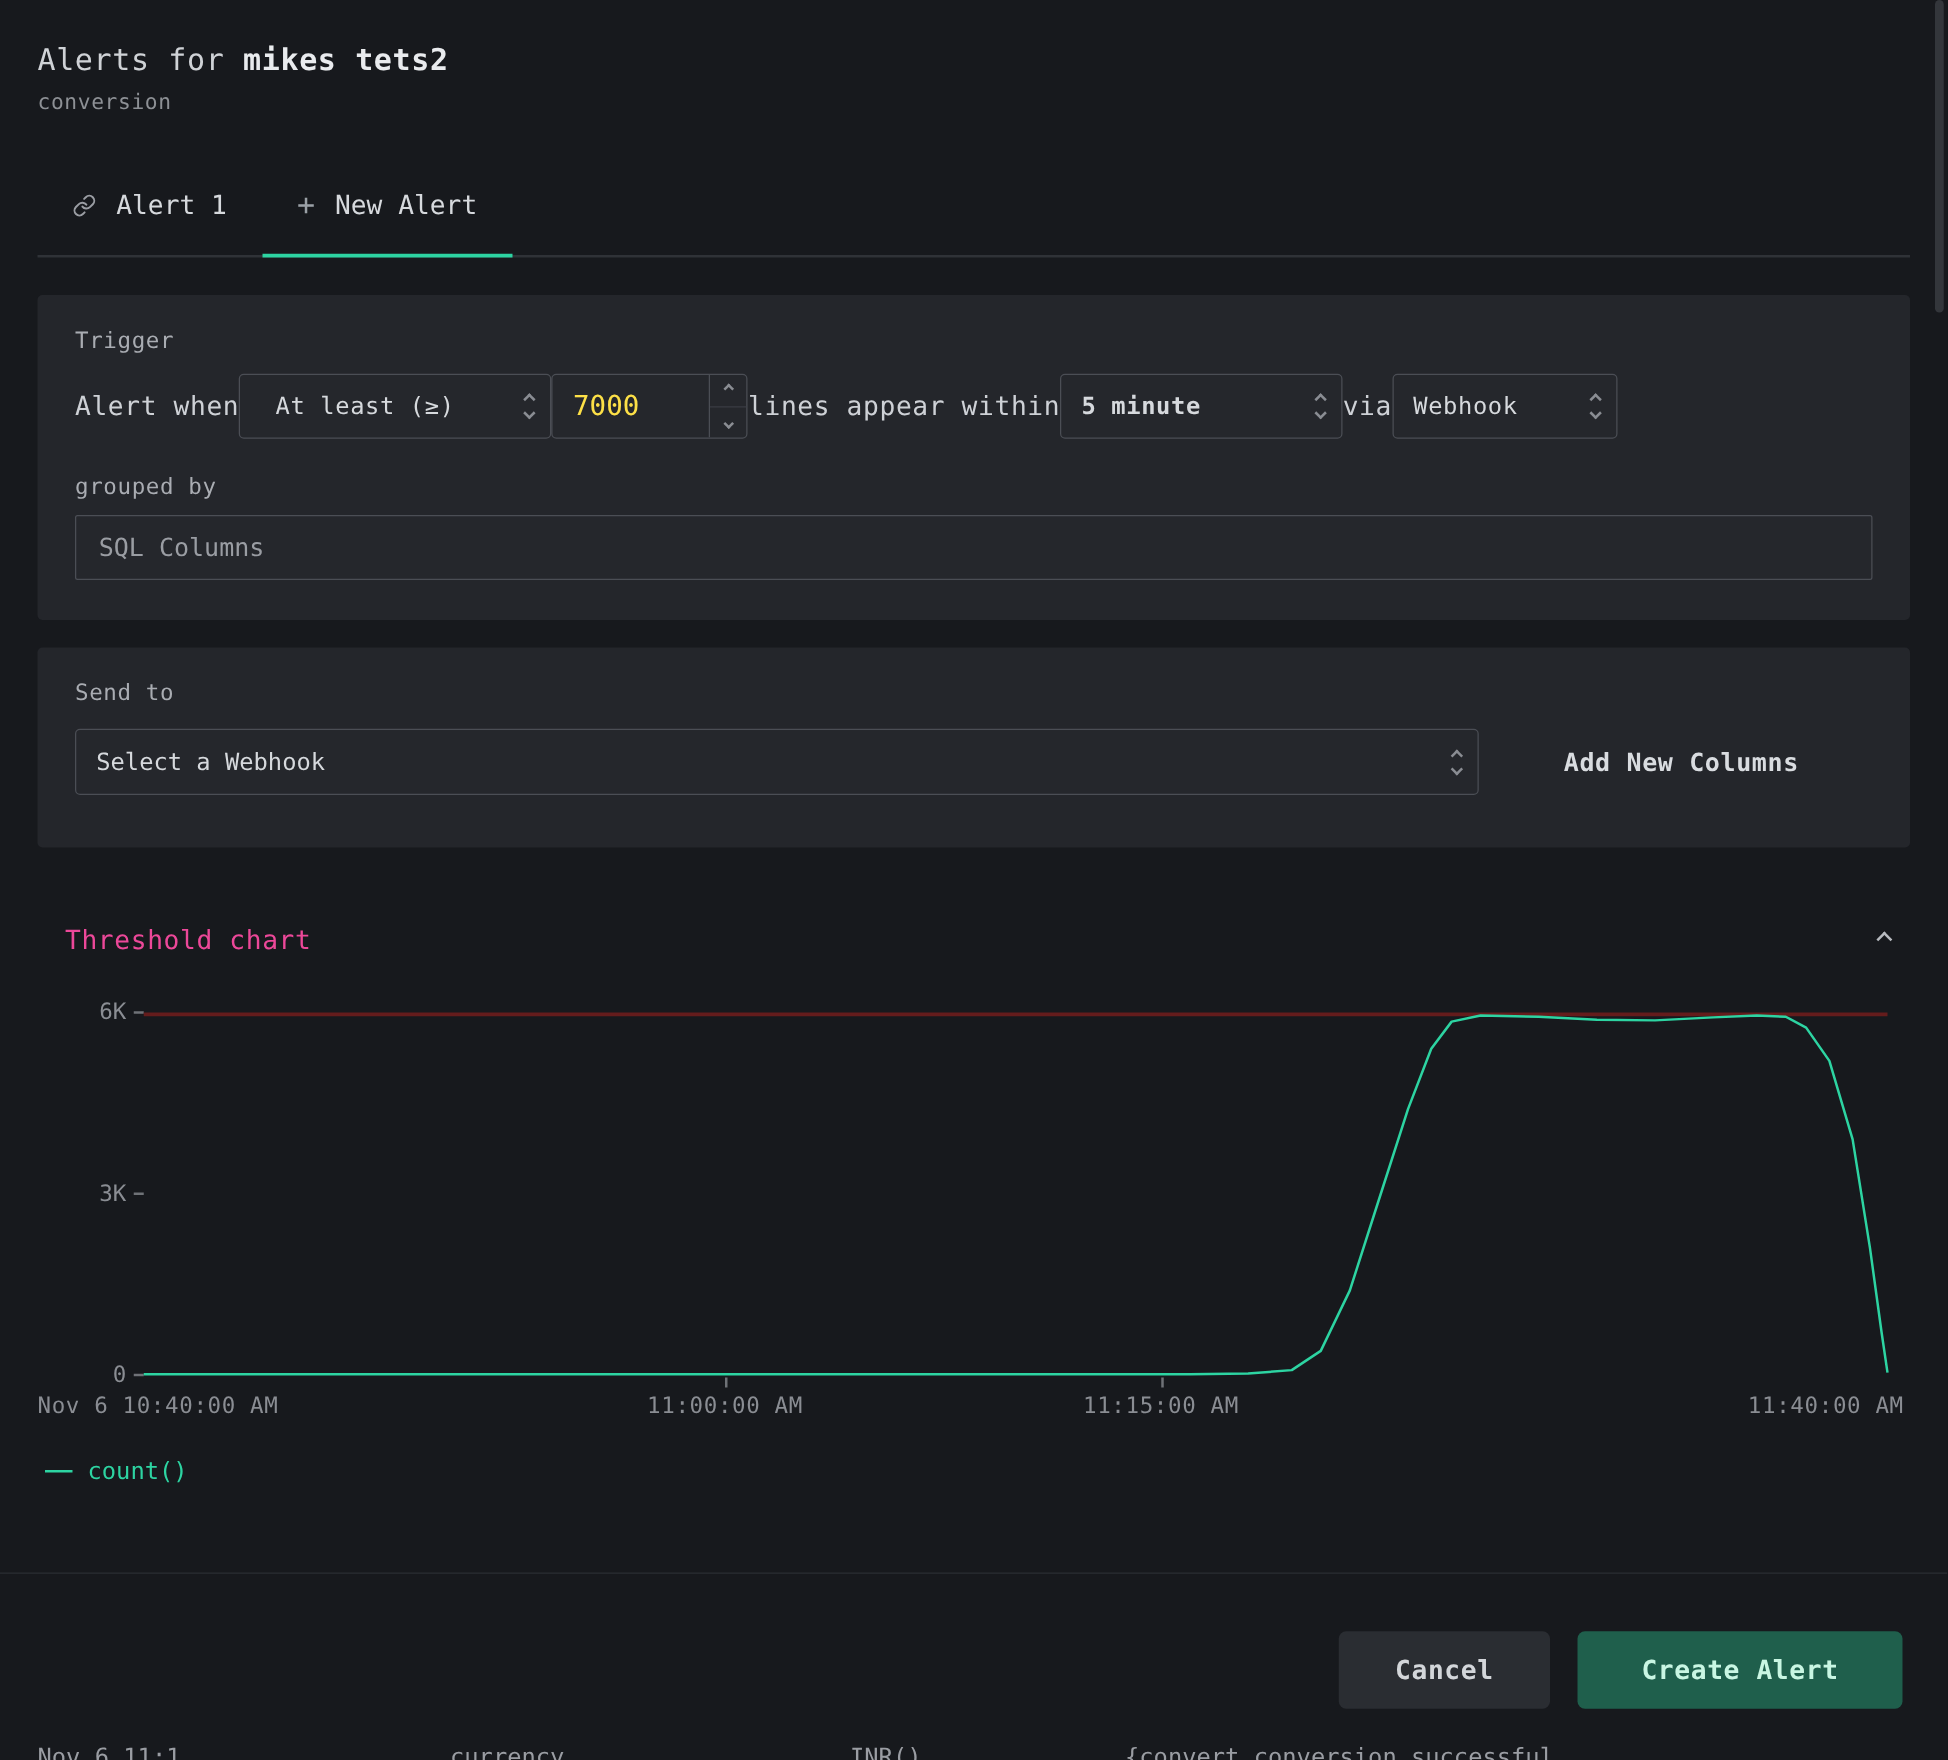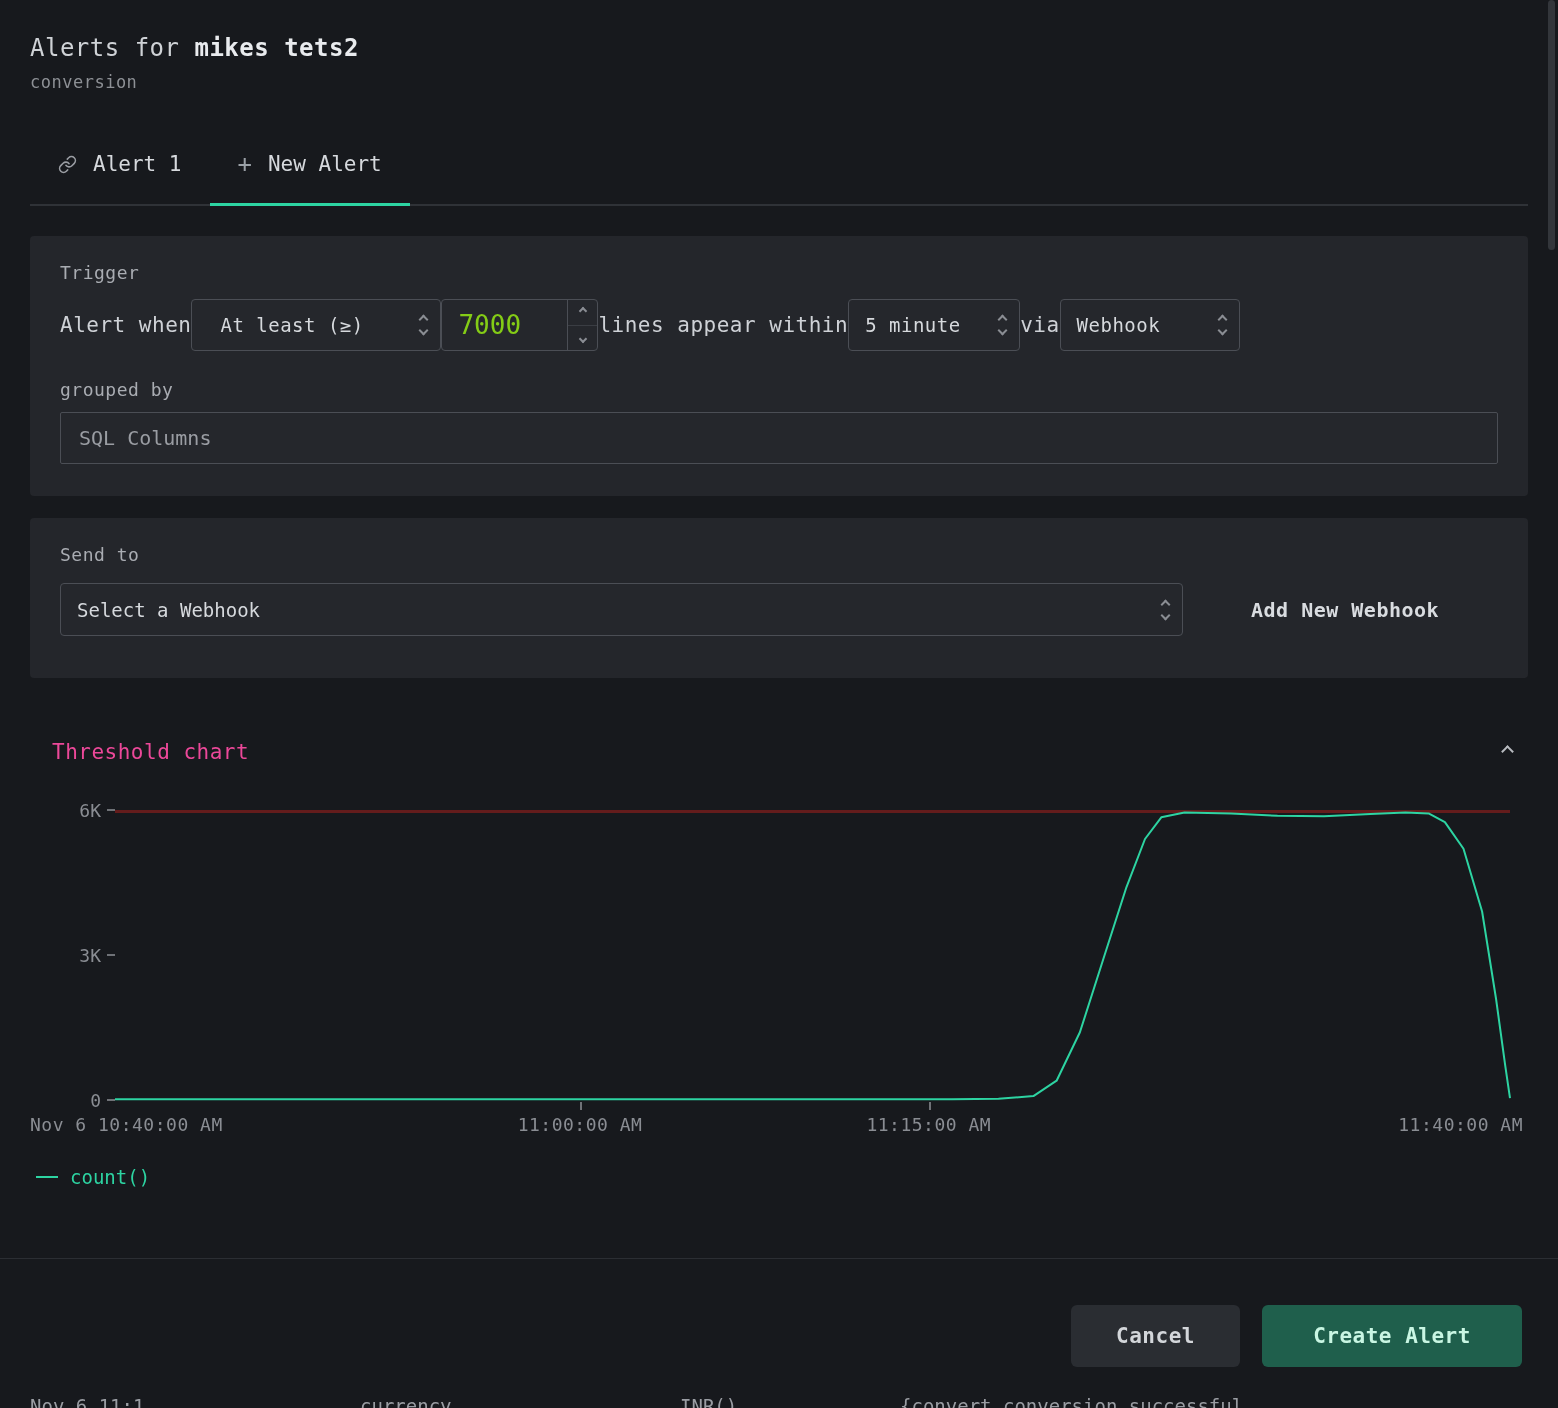--- a/index.html
+++ b/index.html
@@ -50,7 +50,7 @@
   .number-input { display:flex; width:157px; height:52px; background:#25272c;
                   border:1px solid #4b4e55; border-radius:4px; overflow:hidden; }
   .number-input input { flex:1; min-width:0; background:transparent; border:none; outline:none;
-                        color:#84cc16; font:inherit; font-size:26px; padding:0 0 0 16px; }
+                        color:#fde047; font:inherit; font-size:22px; padding:0 0 0 16px; }
   .stepper { width:30px; border-left:1px solid #4b4e55; display:flex; flex-direction:column; }
   .stepper button { flex:1; background:transparent; border:none; cursor:pointer;
                     display:flex; align-items:center; justify-content:center; padding:0; }

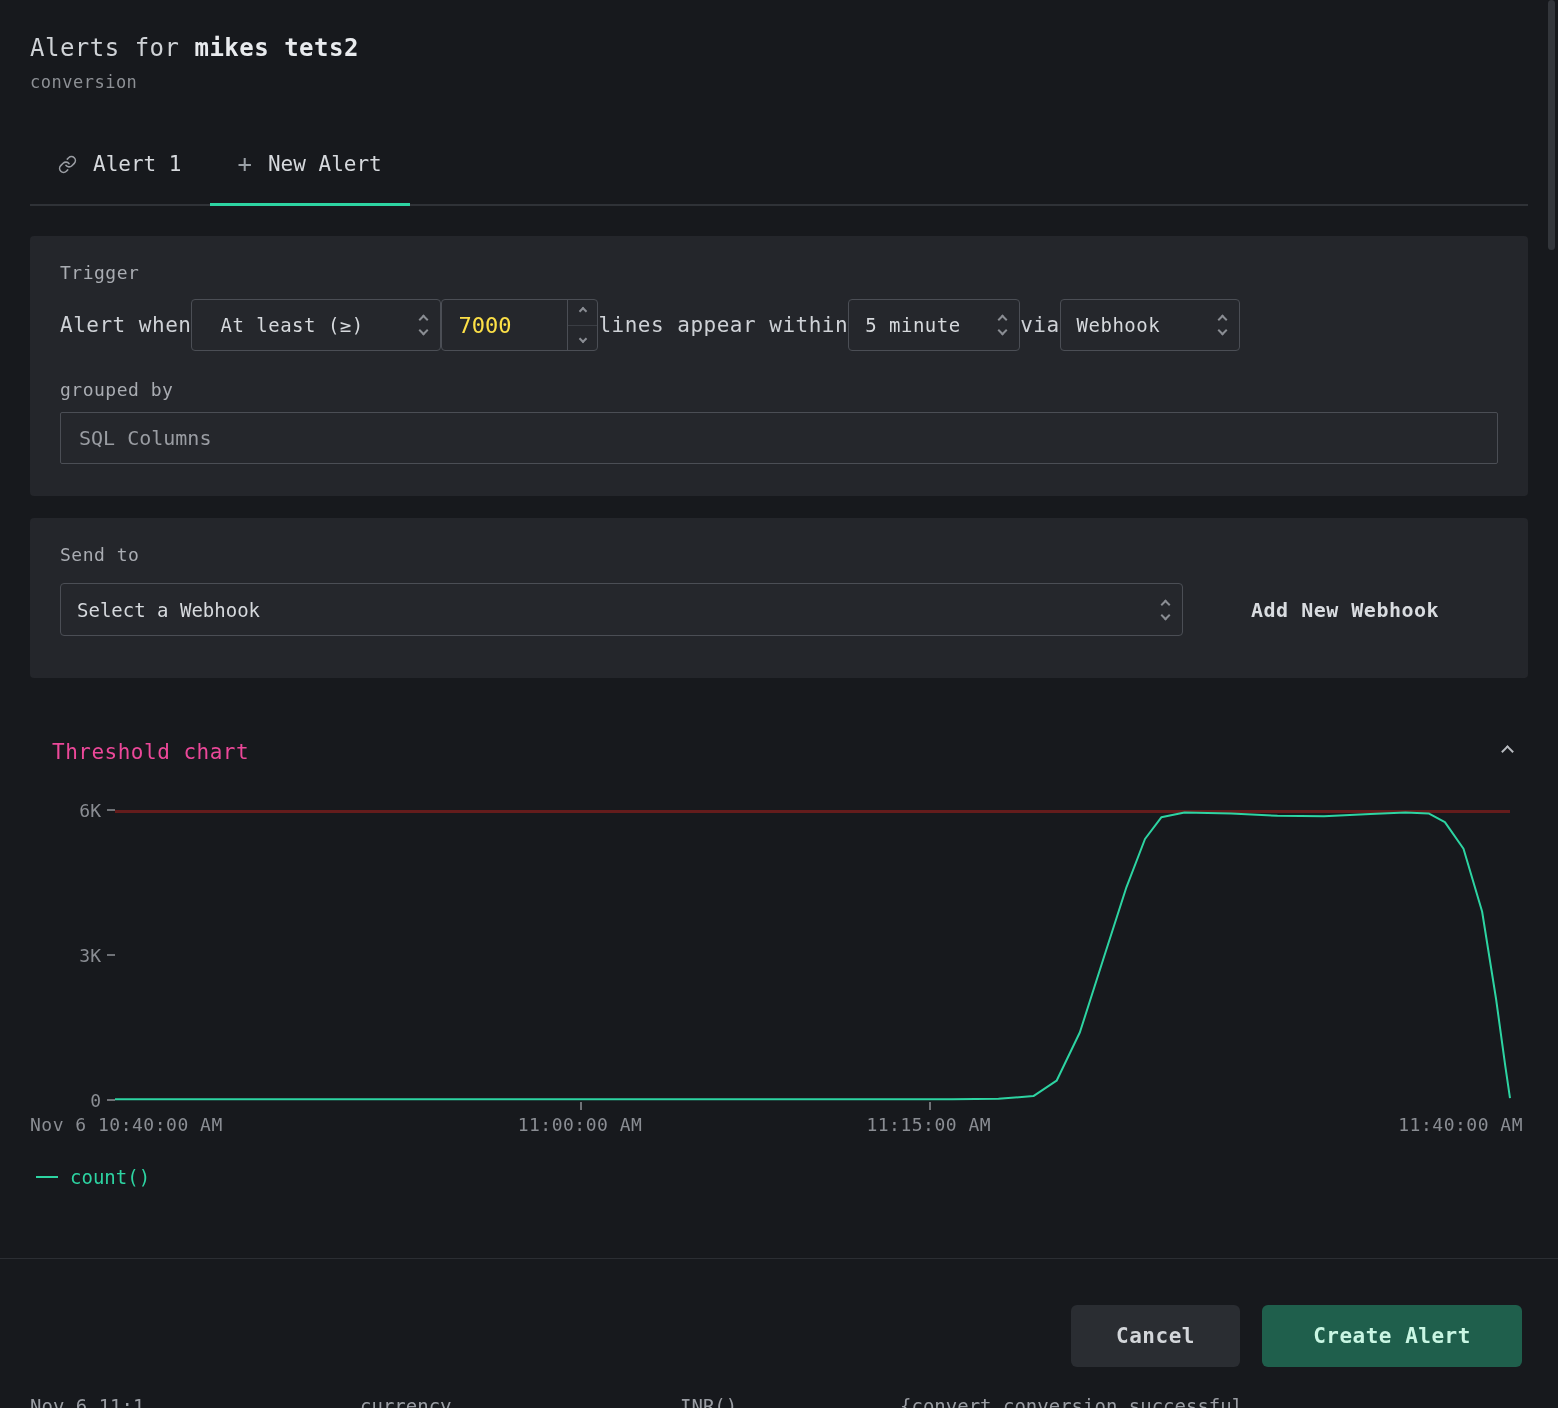--- a/index.html
+++ b/index.html
@@ -37,7 +37,7 @@
             background:#25272c; border:1px solid #4b4e55; border-radius:4px;
             height:52px; padding:0 13px 0 16px; font-size:19px; color:#d6d9dd; cursor:pointer; }
   .sel-comparator { width:250px;padding-left:28px; }
-  .sel-window { width:172px; }
+  .sel-window { width:226px;font-weight:bold; }
   .sel-channel { width:180px; }
   .sel-webhook { width:1123px; height:53px; }
 

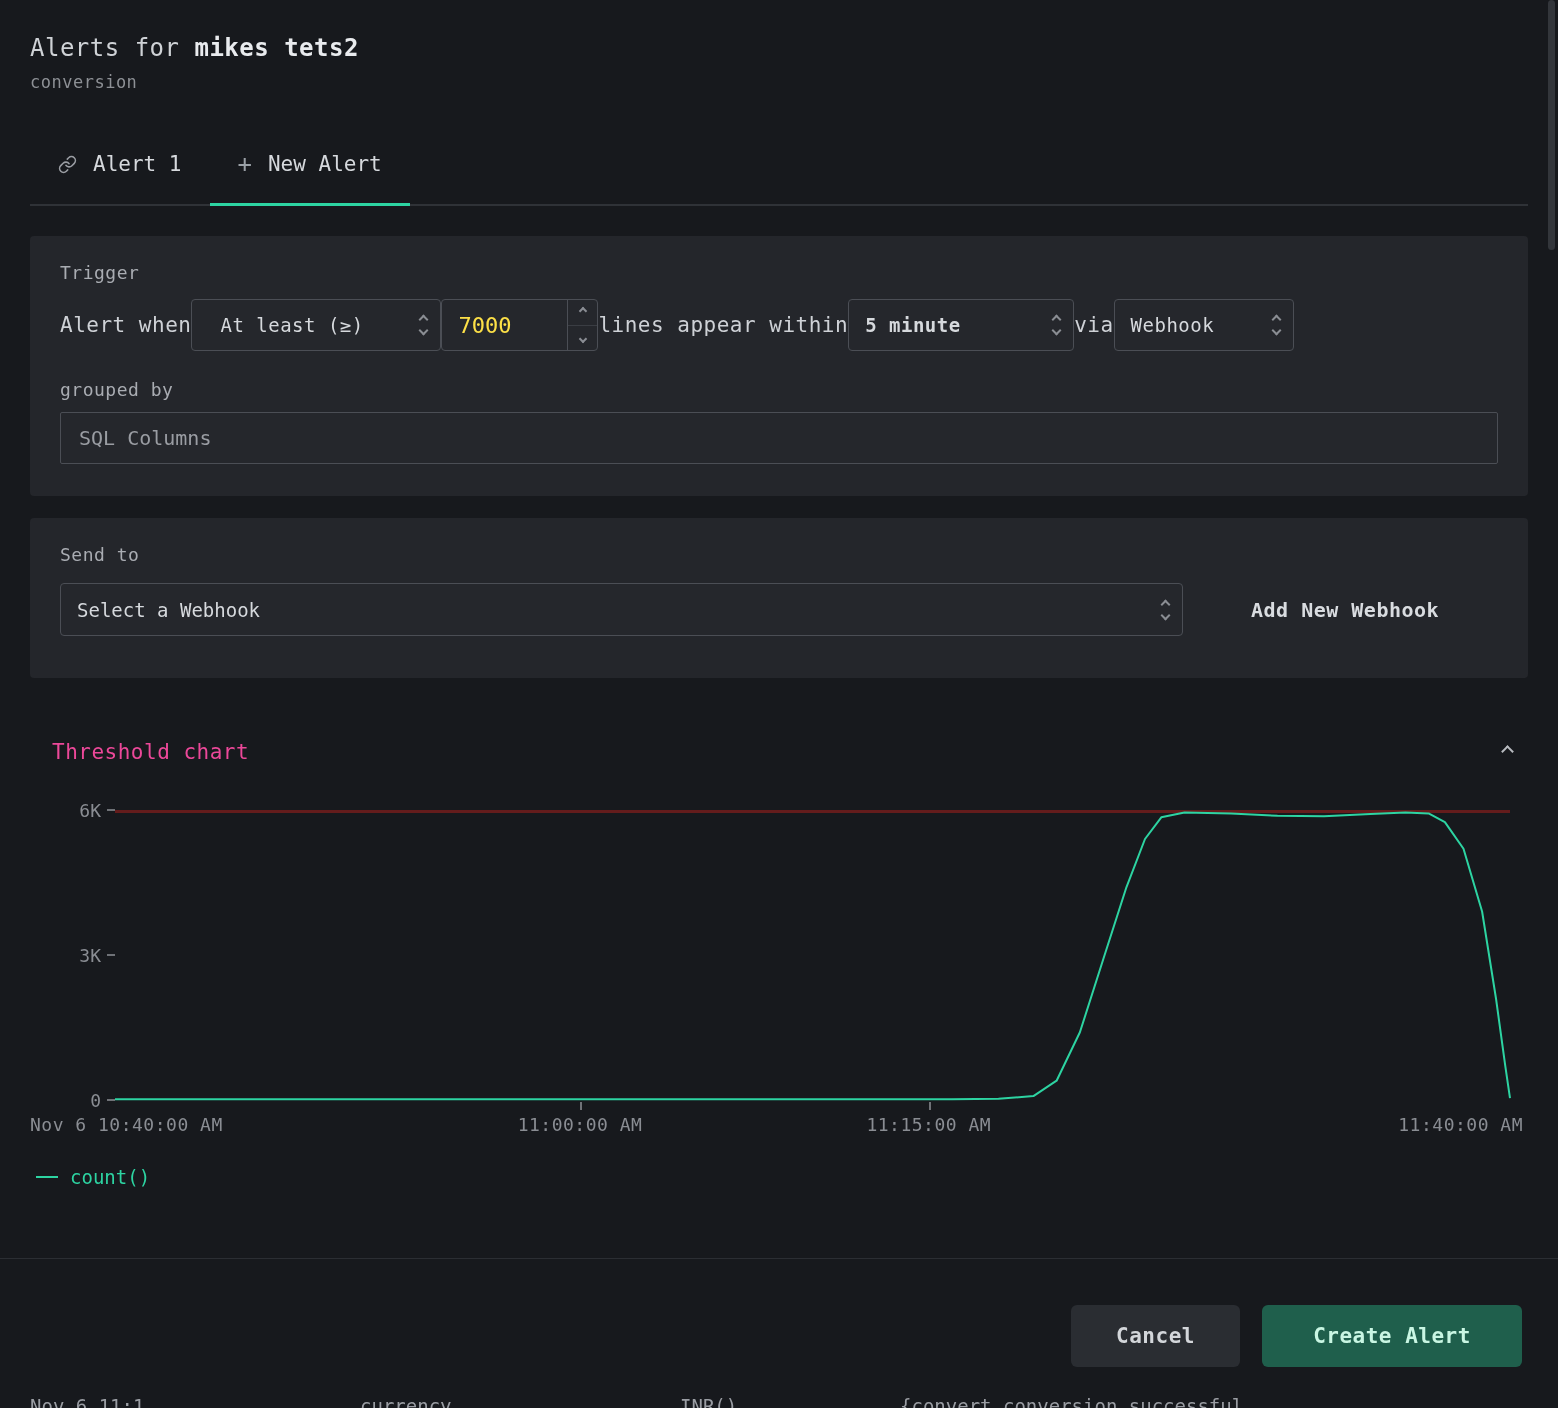--- a/index.html
+++ b/index.html
@@ -194,7 +194,7 @@
             <span class="chev down"></span>
         </span>
       </div>
-      <button class="add-webhook">Add New Webhook</button>
+      <button class="add-webhook">Add New Columns</button>
     </div>
   </div>
 

